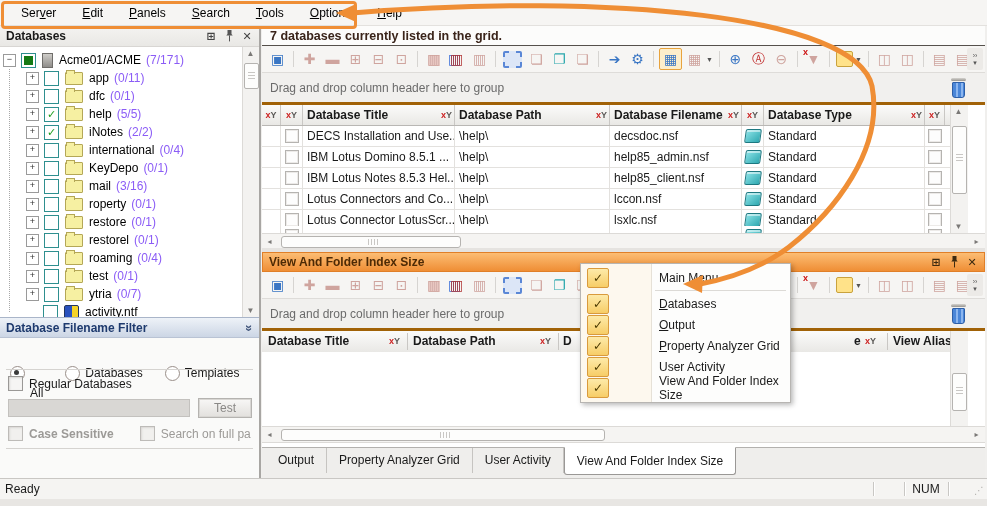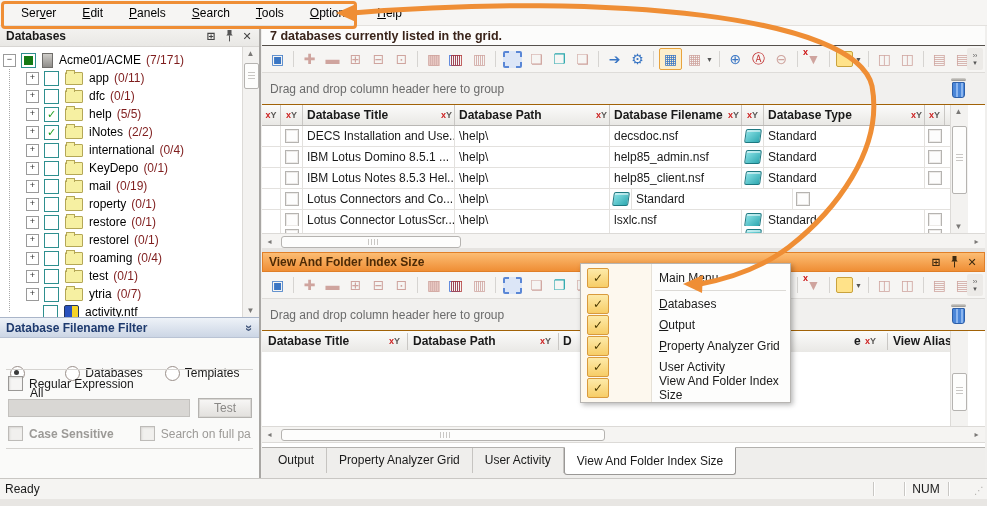--- a/index.html
+++ b/index.html
@@ -26,7 +26,7 @@
   .ico-folder:before{content:"";position:absolute;left:0;top:-3px;width:7px;height:3px;background:#f6f0a2;border:1px solid #b4a757;border-bottom:none;}
   .ico-db{width:13px;height:12px;background:linear-gradient(90deg,#2a52be 52%,#f5d327 52%);border:1px solid #23355f;border-radius:2px;margin-right:6px;flex:none;}
   .tl{color:#000;}
-  .tc{color:#7f1d1d;margin-left:5px;}
+  .tc{color:#8b5cf6;margin-left:5px;}
   .tscroll{position:absolute;right:0;top:0;bottom:0;width:16px;background:#f3f2f0;border-left:1px solid #dcdad7;}
   .sarrow{position:absolute;left:2px;width:11px;text-align:center;font-size:8px;color:#7a7876;}
   .sthumb{position:absolute;left:1px;width:13px;background:#fdfdfc;border:1px solid #b5b3b0;border-radius:2px;}

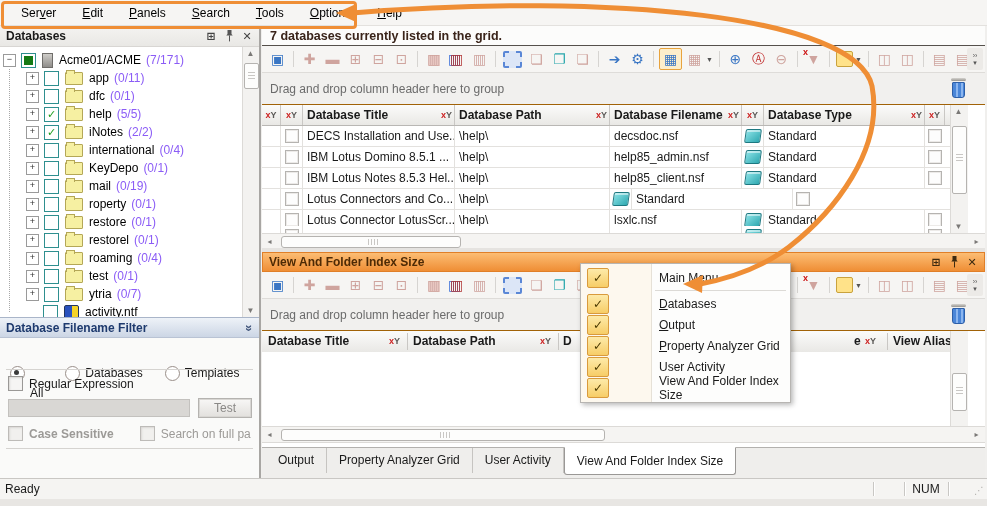--- a/index.html
+++ b/index.html
@@ -63,7 +63,7 @@
   .dd{font-size:7px;color:#555;margin:0 2px 0 0;}
   .tsep{width:1px;align-self:stretch;background:#d6d4d1;margin:3px 4px;flex:none;}
   .ovf{position:absolute;right:2px;top:2px;width:16px;bottom:2px;display:flex;flex-direction:column;align-items:center;justify-content:center;font-size:7px;color:#555;line-height:7px;background:#eceae7;border-radius:2px;}
-  .gbar{position:absolute;left:0;right:0;background:#f1f0ee;border-bottom:1px solid #a16207;display:flex;align-items:center;padding-left:8px;color:#6b6b6b;box-sizing:border-box;}
+  .gbar{position:absolute;left:0;right:0;background:#f1f0ee;border-bottom:3px solid #a16207;display:flex;align-items:center;padding-left:8px;color:#6b6b6b;box-sizing:border-box;}
   .gbar-u{top:47px;height:32px;}
   .trash{position:absolute;right:18px;width:17px;height:21px;}
   .trash .lid{height:3px;background:linear-gradient(#d5d3cf,#96948f);border-radius:2px;margin:0 1px;}

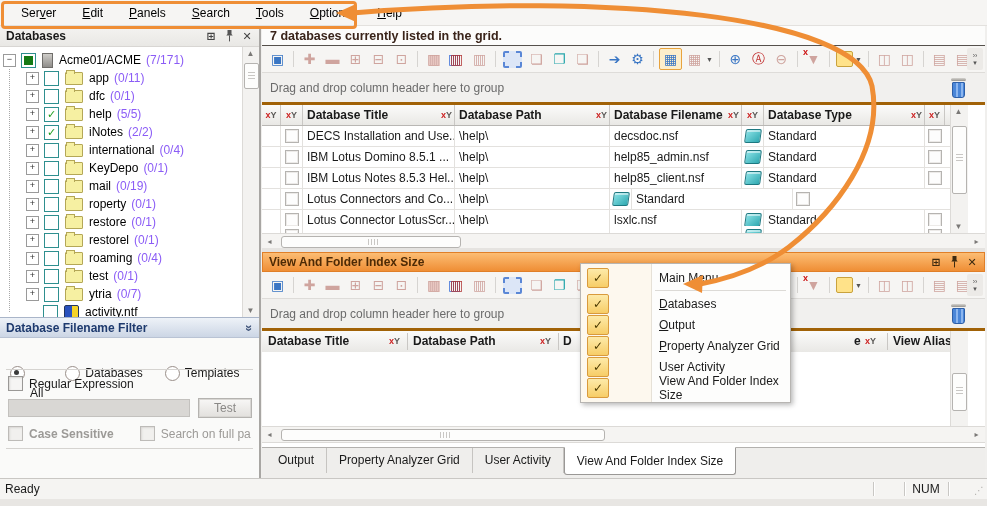--- a/index.html
+++ b/index.html
@@ -219,7 +219,7 @@
             <span class="cb"></span>
     <span class="ico-folder"></span>
     <span class="tl">mail</span>
-            <span class="tc">(0/19)</span>
+            <span class="tc">(3/16)</span>
           </div>
           <div class="trow" style="padding-left:26px">
     <span class="exp">+</span>

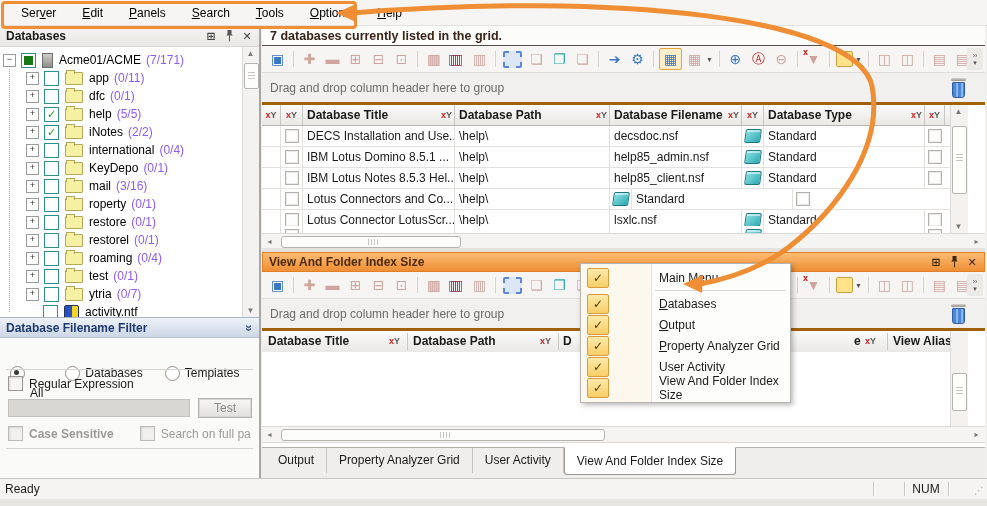--- a/index.html
+++ b/index.html
@@ -448,6 +448,7 @@
           </div>
     <div class="gc w152">Lotus Connectors and Co...</div>
     <div class="gc w155">\help\</div>
+    <div class="gc w132">lccon.nsf</div>
     <div class="gc w22 ctr">
             <span class="book"></span>
           </div>

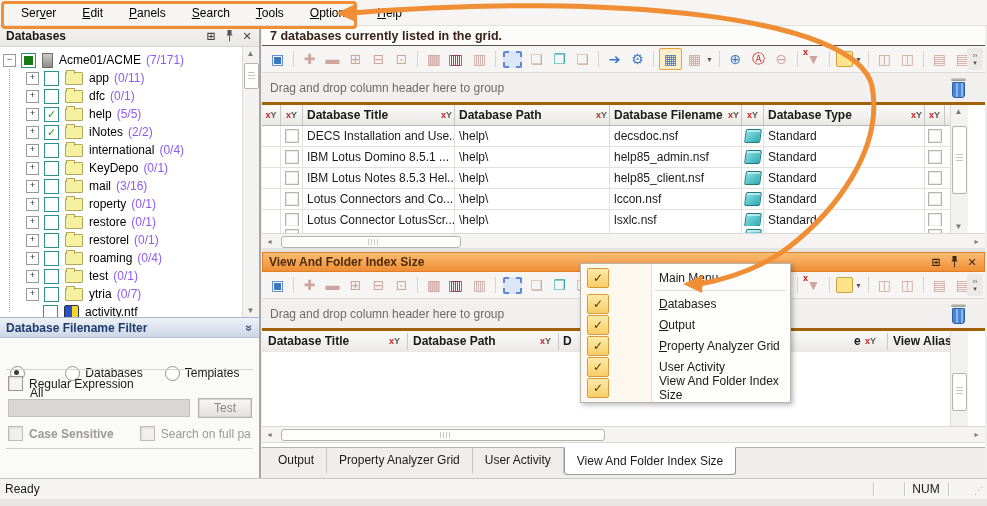--- a/index.html
+++ b/index.html
@@ -291,7 +291,7 @@
       <div class="fsep" style="top:31px;"></div>
       <div class="frow" style="top:38px;left:8px;">
         <span class="ckb"></span>
-        <span>Regular Expression</span>
+        <span>Regular Databases</span>
       </div>
       <div class="frow" style="top:60px;">
         <span class="finput"></span>

